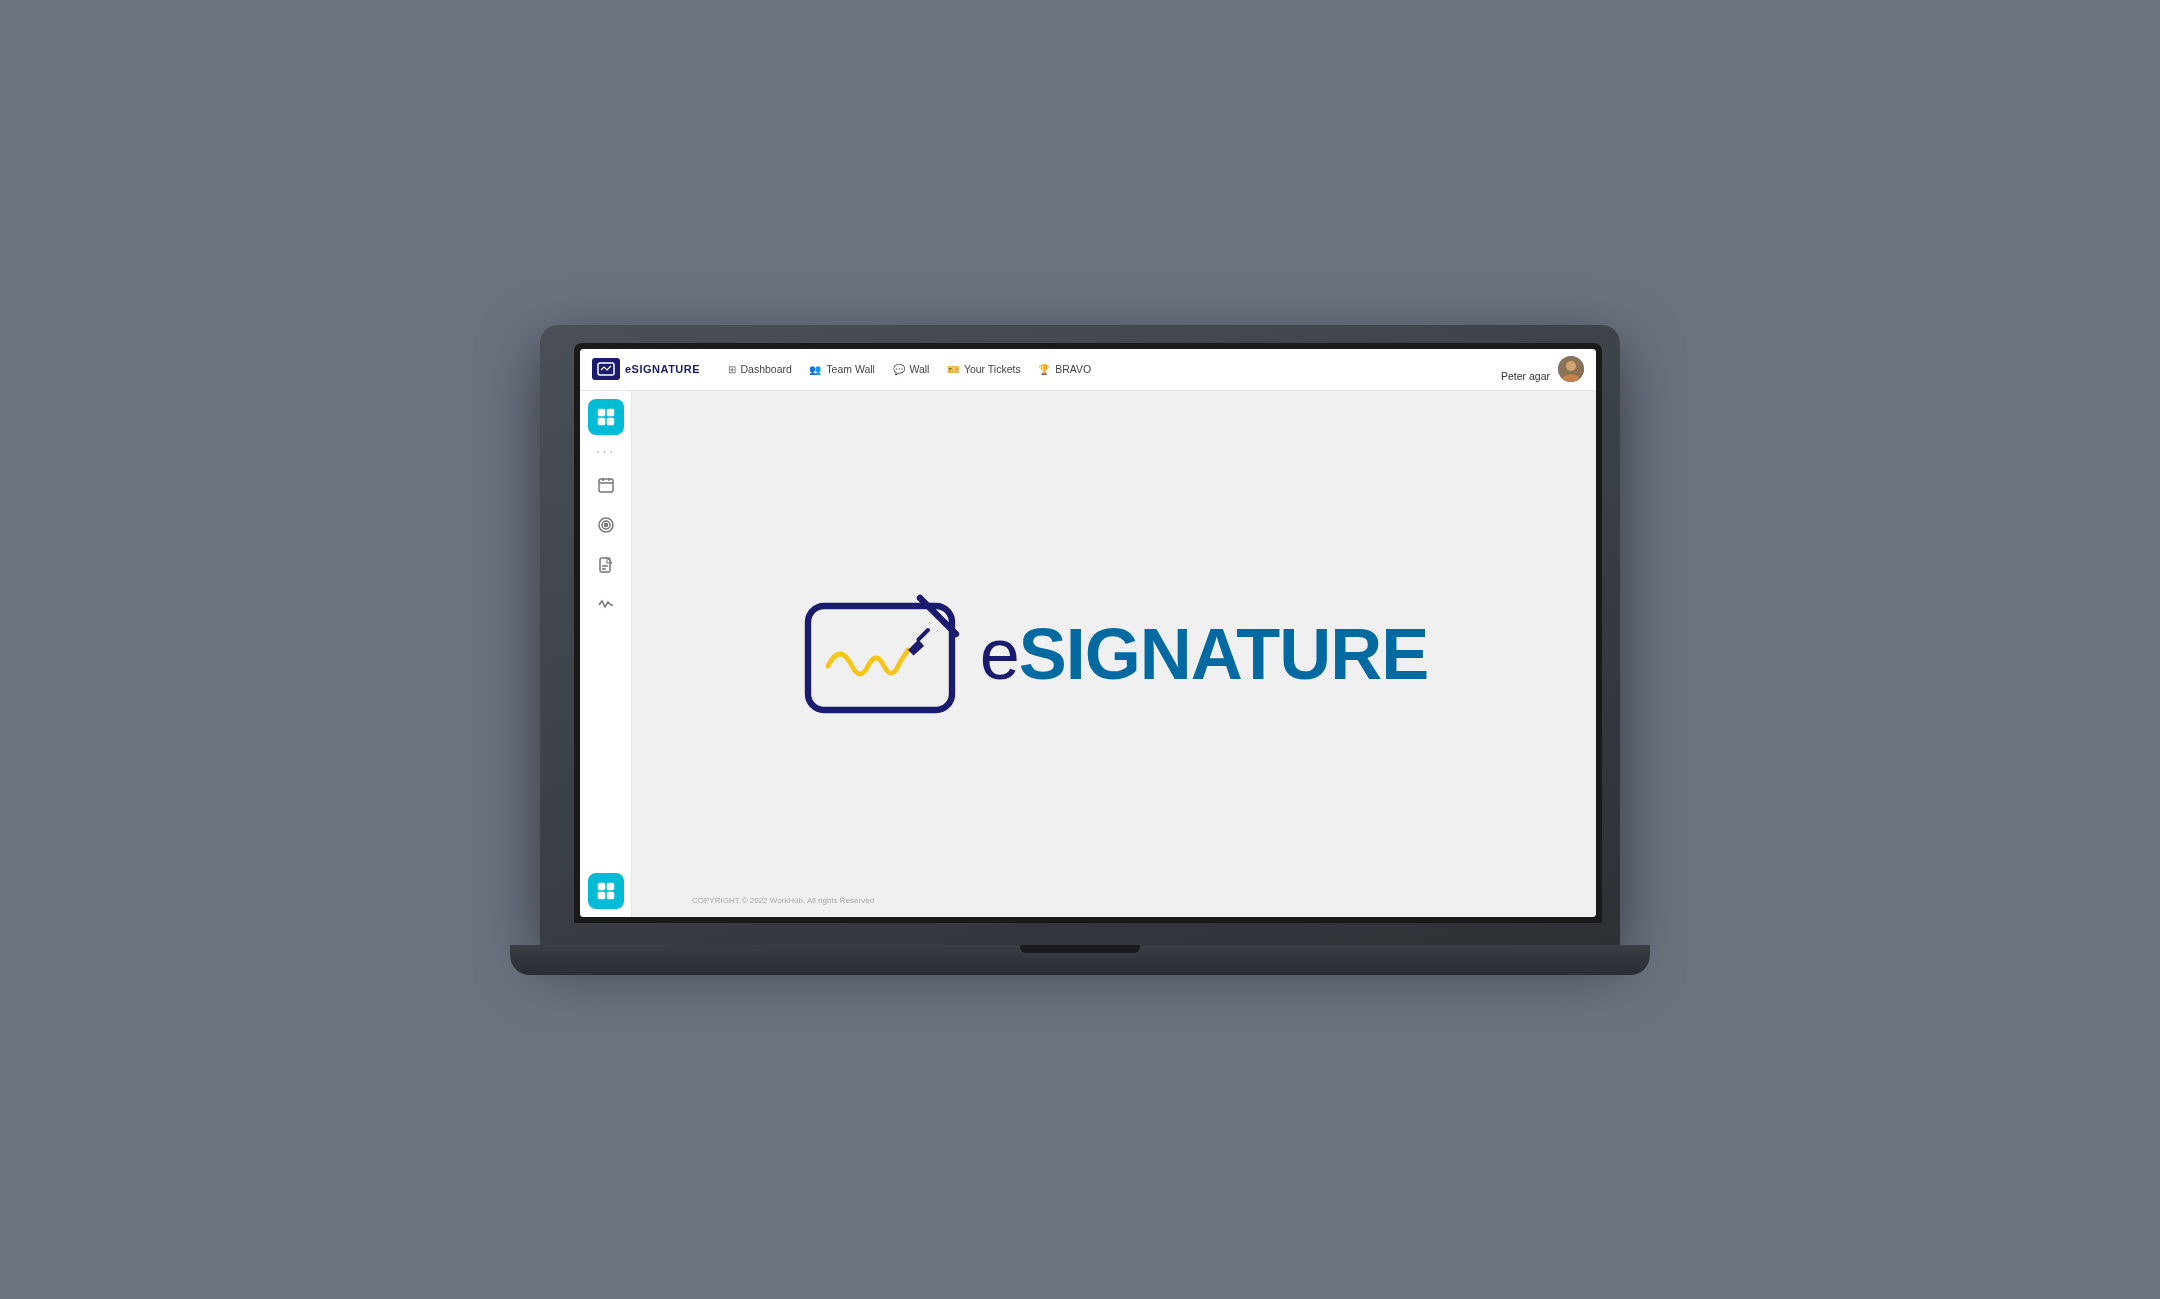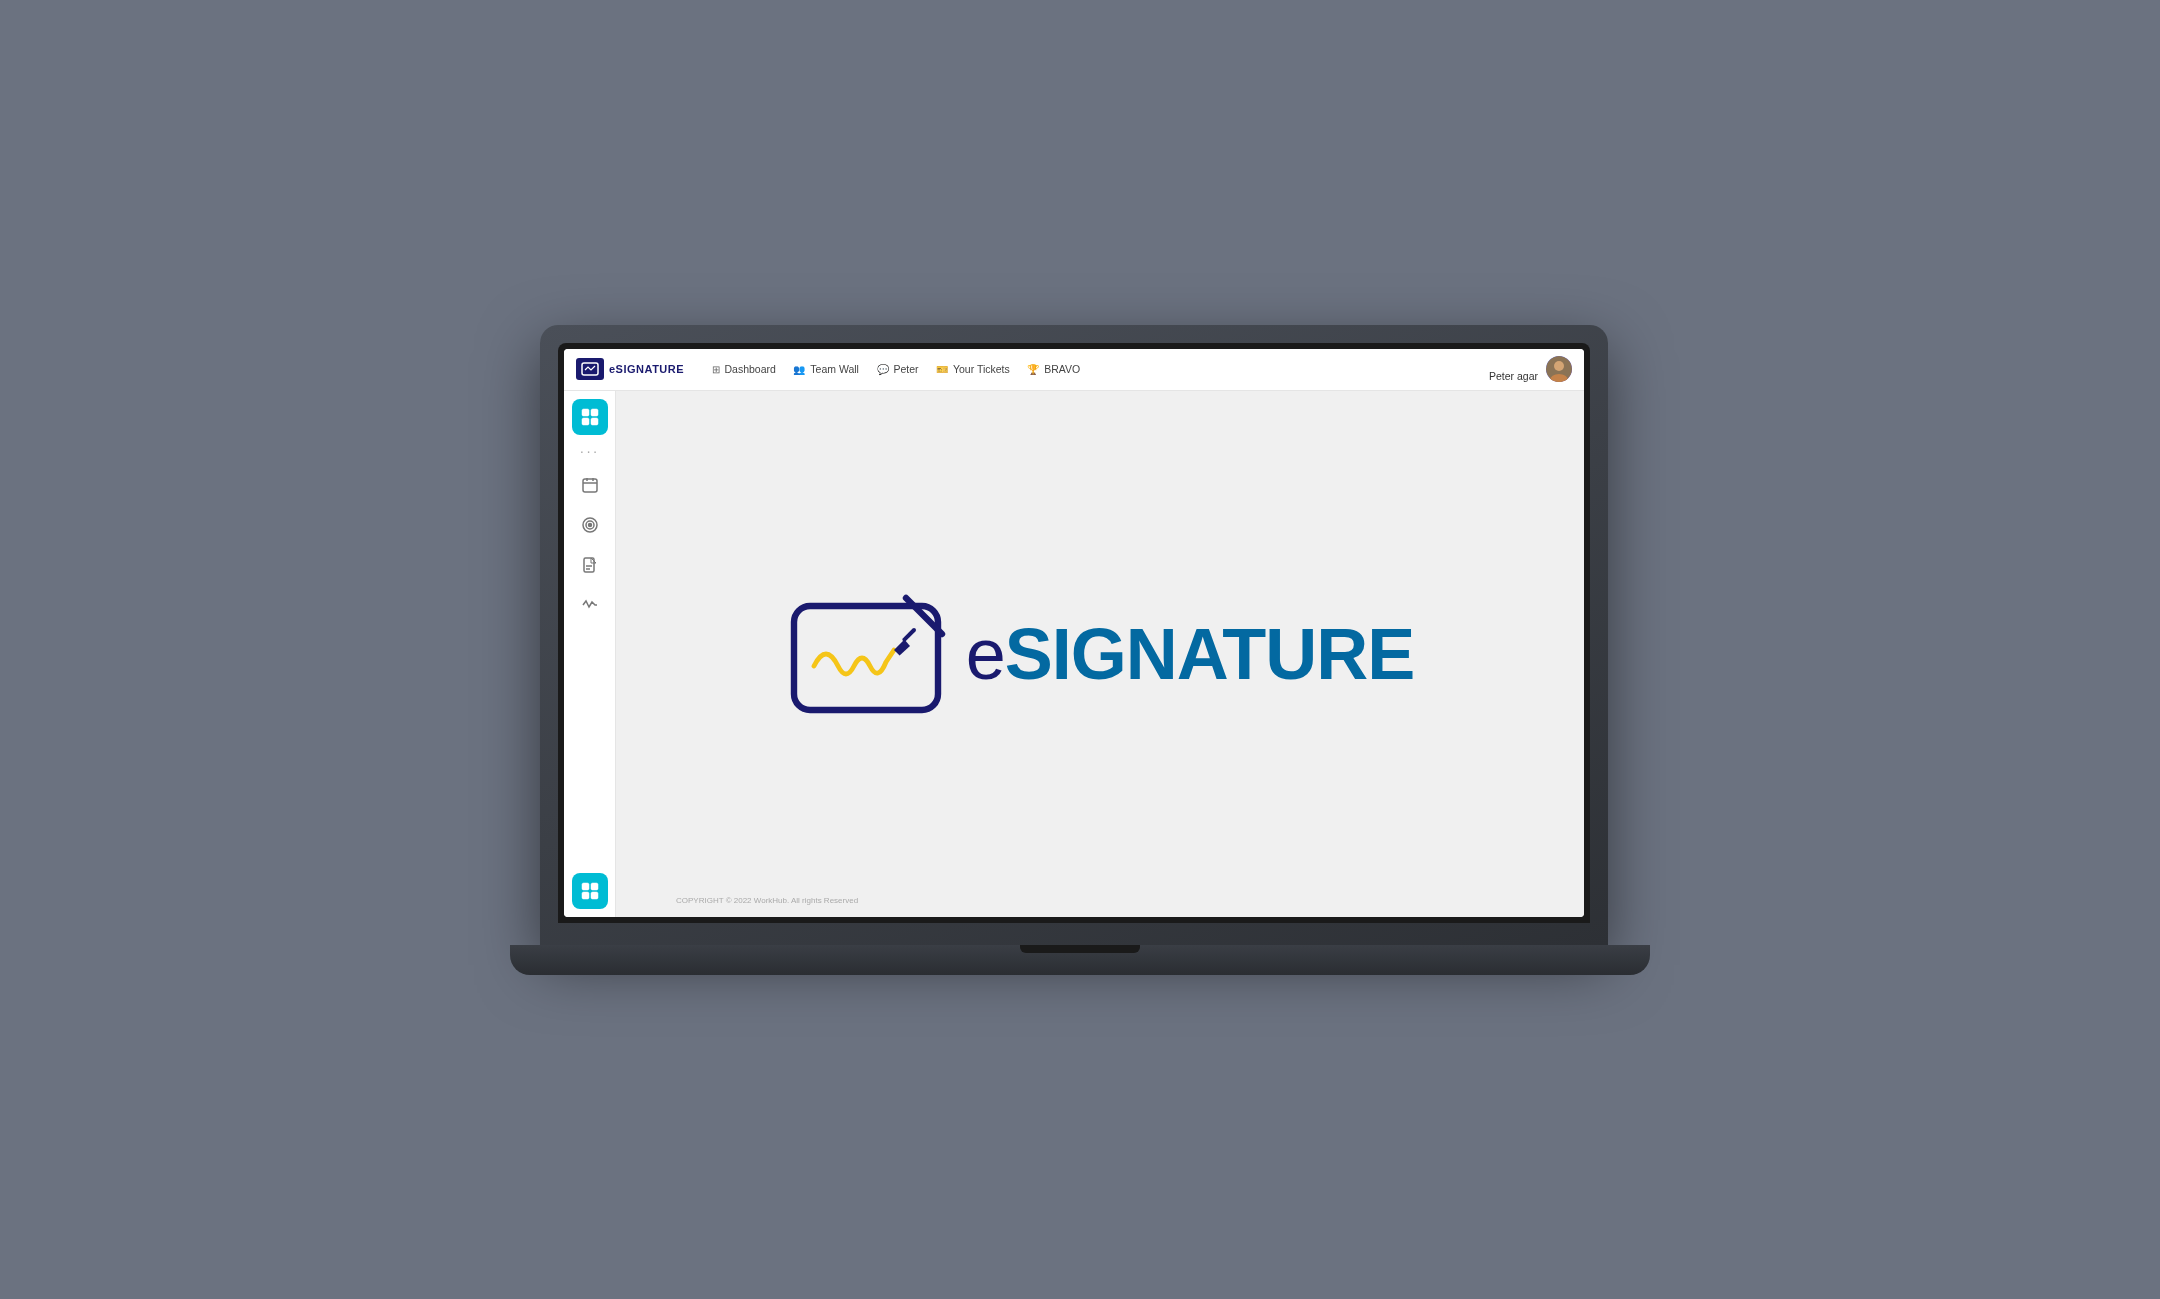--- a/index.html
+++ b/index.html
@@ -20,11 +20,11 @@
 
     .laptop-body {
       position: absolute;
-      top: 0; left: 0; right: 12px;
+      top: 0; left: 0; right: 0;
       height: 620px;
       background: linear-gradient(160deg, #4a4f58 0%, #2d3035 100%);
       border-radius: 18px 18px 0 0;
-      padding: 18px 18px 0 18px;
+      padding: 18px 18px 0 34px;
       box-shadow: 0 20px 60px rgba(0,0,0,0.5);
     }
 

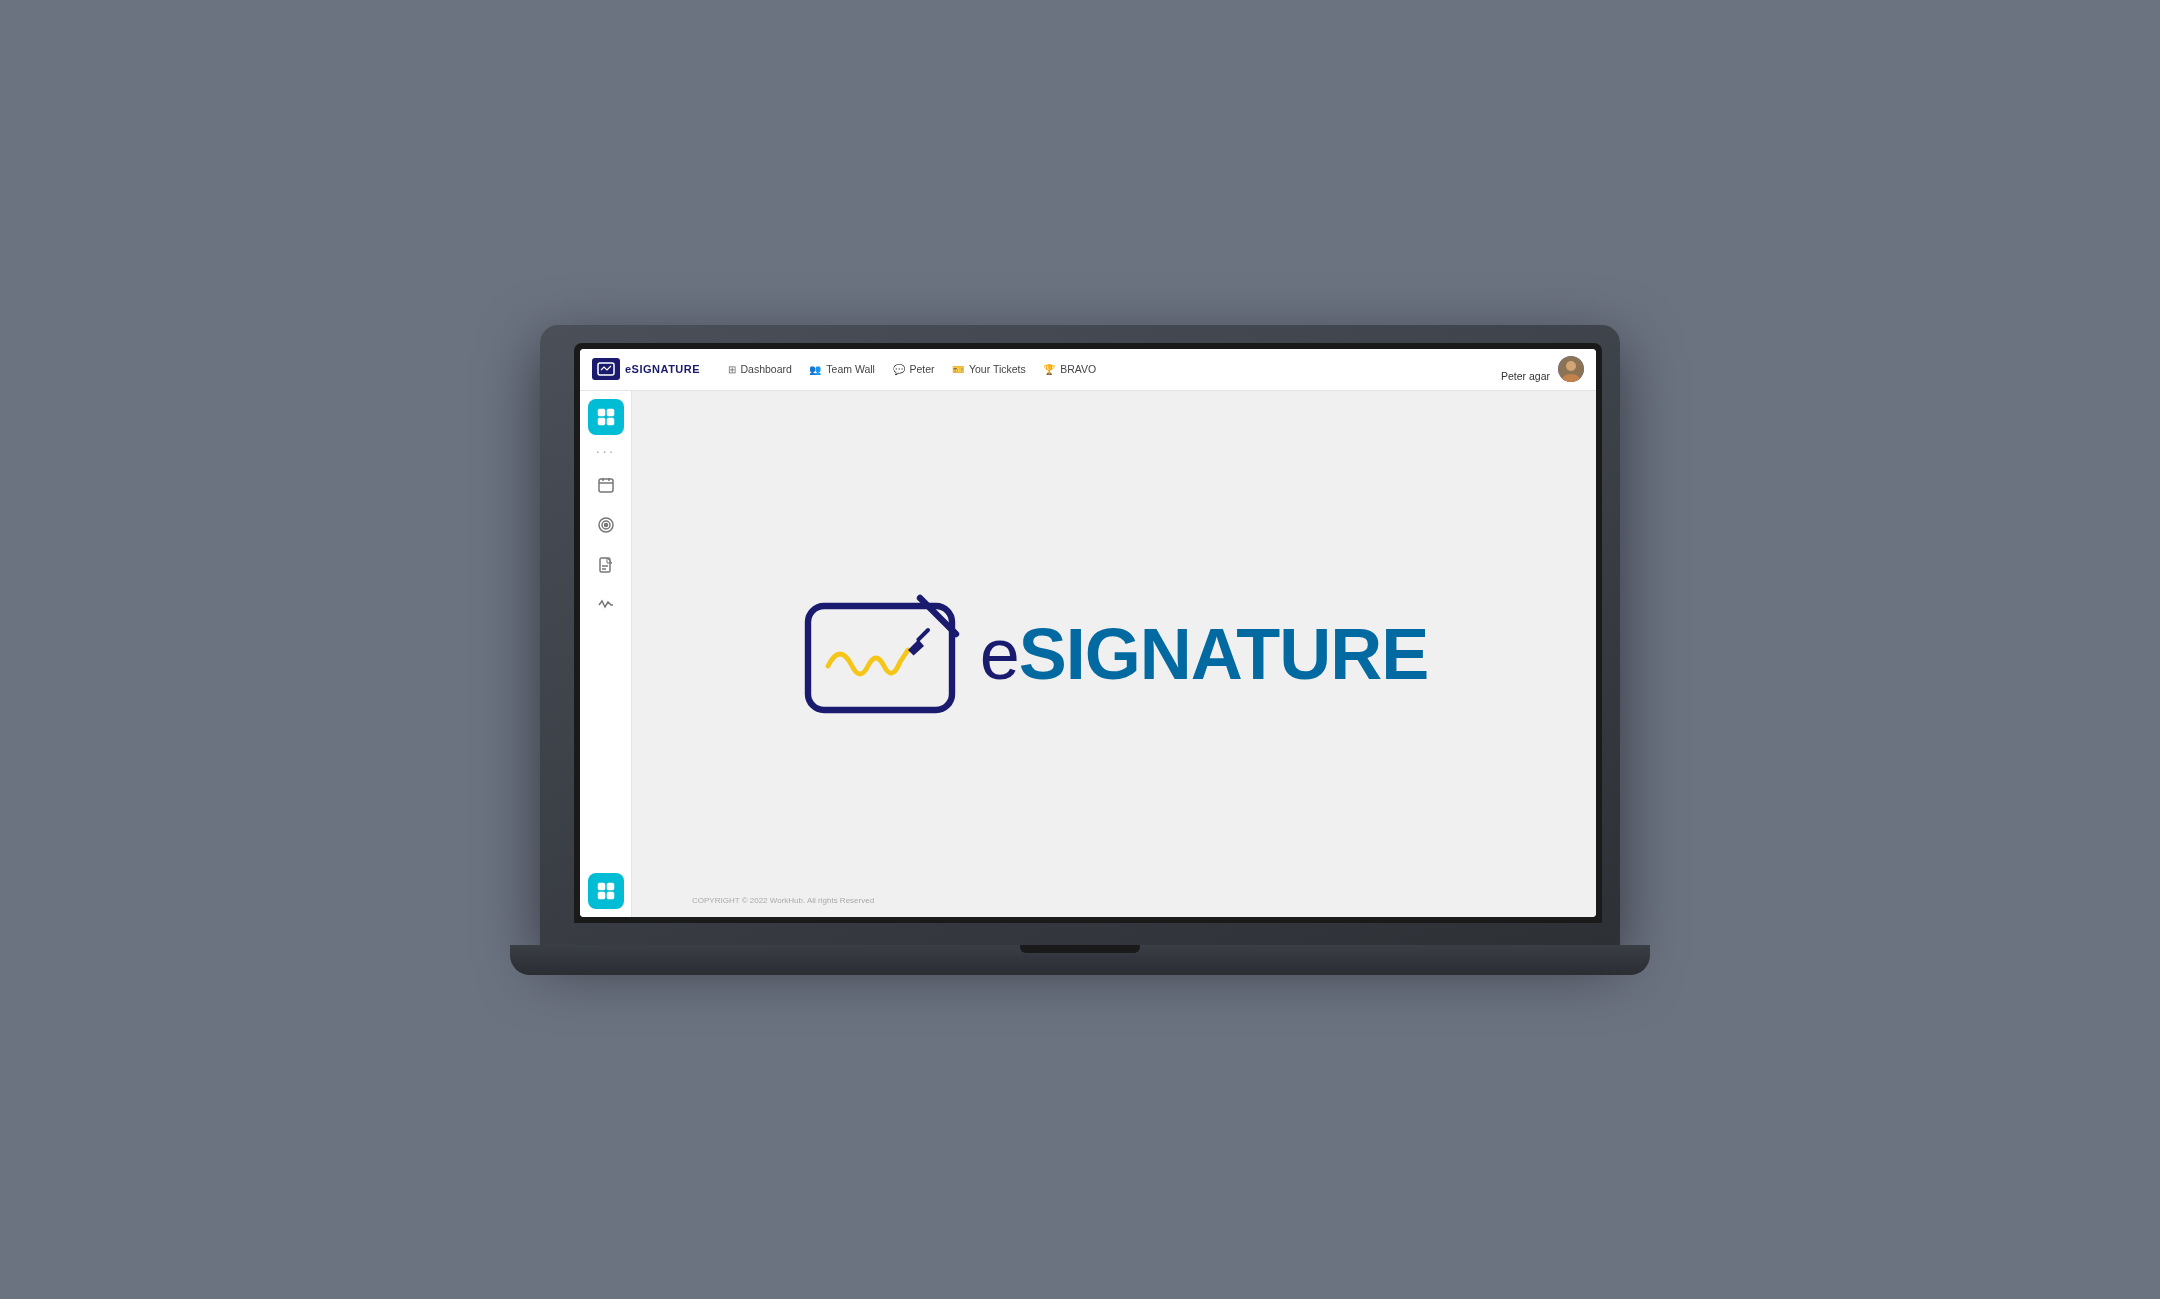--- a/index.html
+++ b/index.html
@@ -268,7 +268,7 @@
             </div>
             <div class="nav-item">
               <span class="nav-icon">💬</span>
-              <span>Peter</span>
+              <span>Wall</span>
             </div>
             <div class="nav-item">
               <span class="nav-icon">🎫</span>

